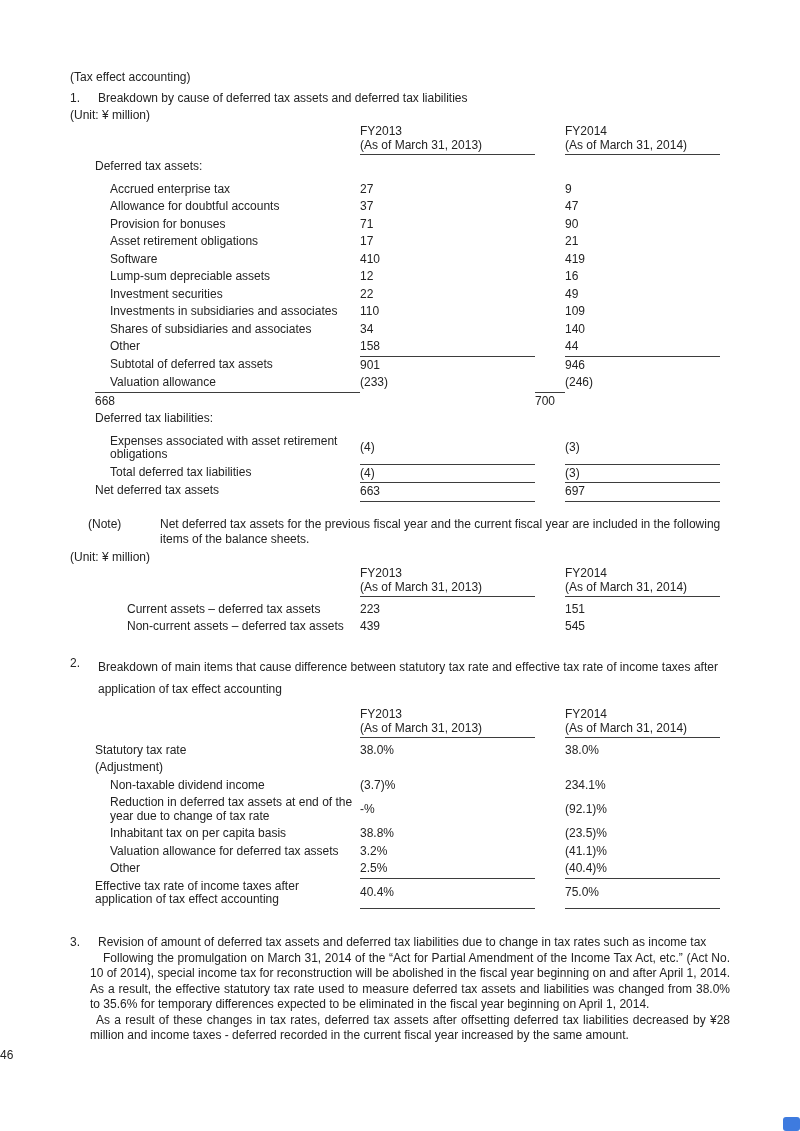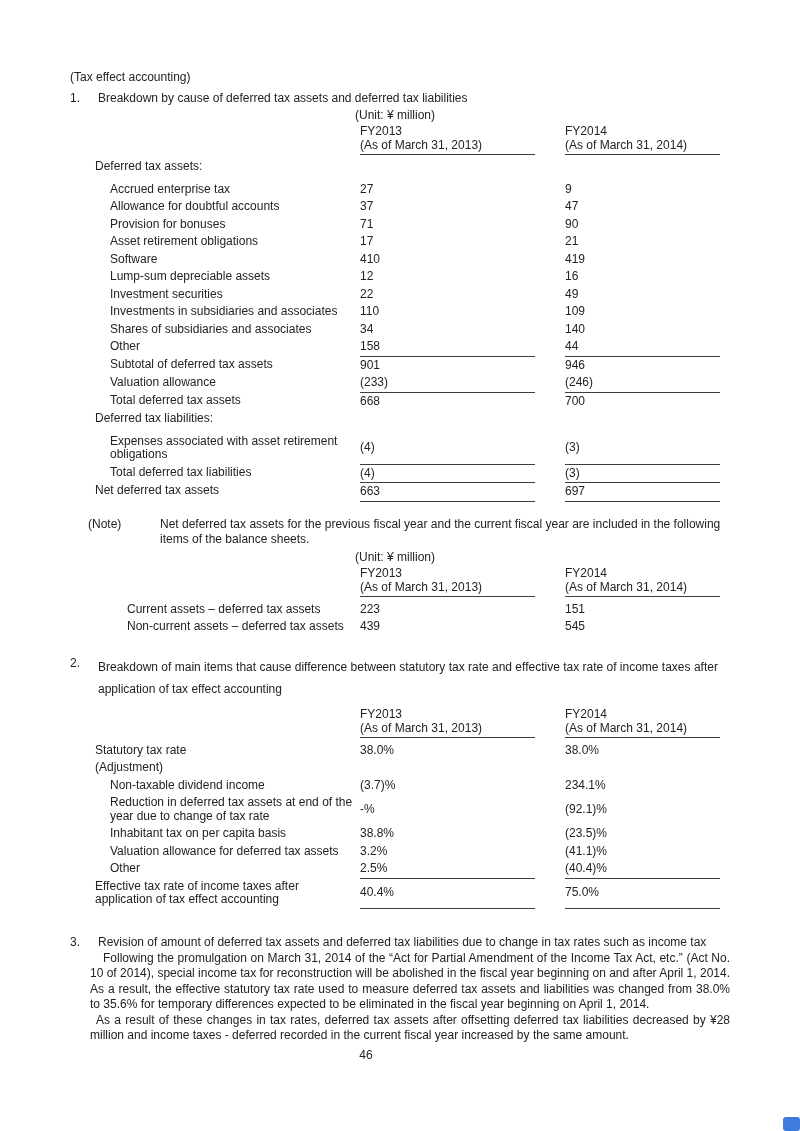--- a/index.html
+++ b/index.html
@@ -19,7 +19,7 @@
   .s2 .sec-text { line-height:22px; }
   .s3 { margin-top:26px; }
 
-  .unit-note { width:650px; text-align:center; margin:3px 0 1px 0; }
+  .unit-note { width:650px; text-align:left; margin:3px 0 1px 0; }
 
   .fintable { width:625px; margin-left:25px; }
   .trow { display:grid; grid-template-columns:265px 175px 30px 155px; }

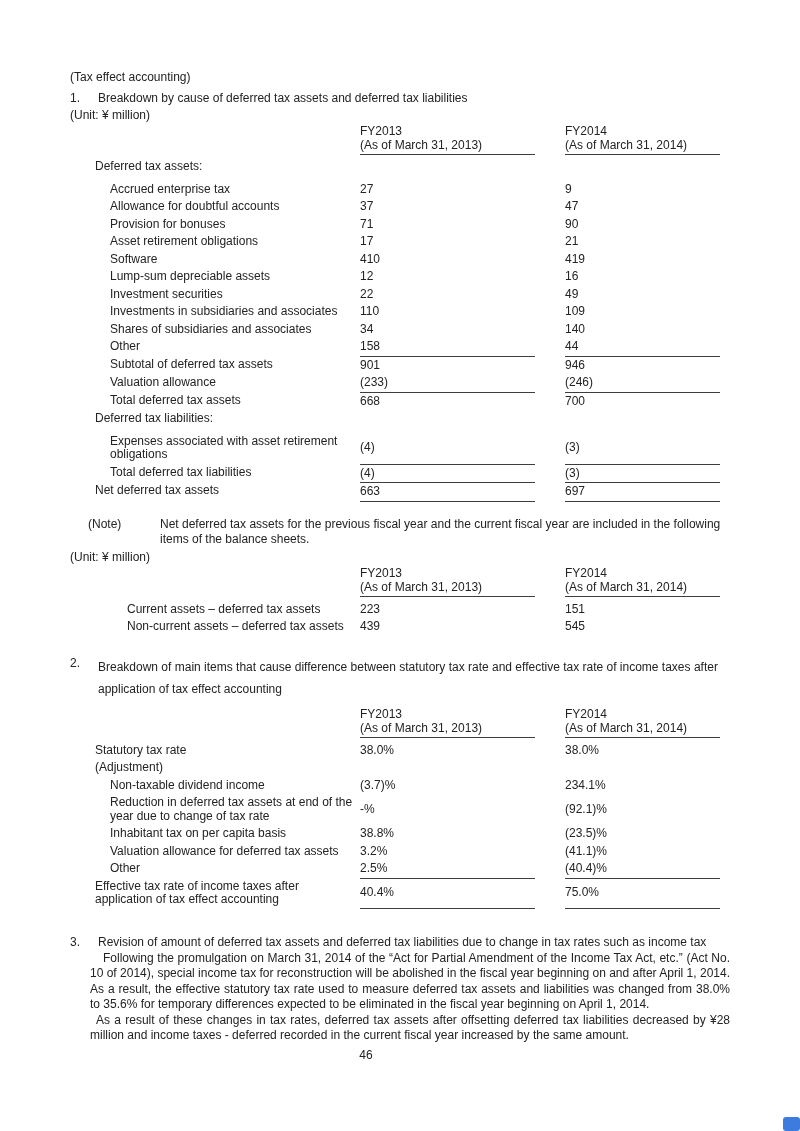--- a/index.html
+++ b/index.html
@@ -155,7 +155,6 @@
       <div class="c-num">(246)</div>
     </div>
     <div class="trow">
-      <div class="c-label ind1">Total deferred tax assets</div>
       <div class="c-num bt">668</div>
       <div class="c-gap"></div>
       <div class="c-num bt">700</div>

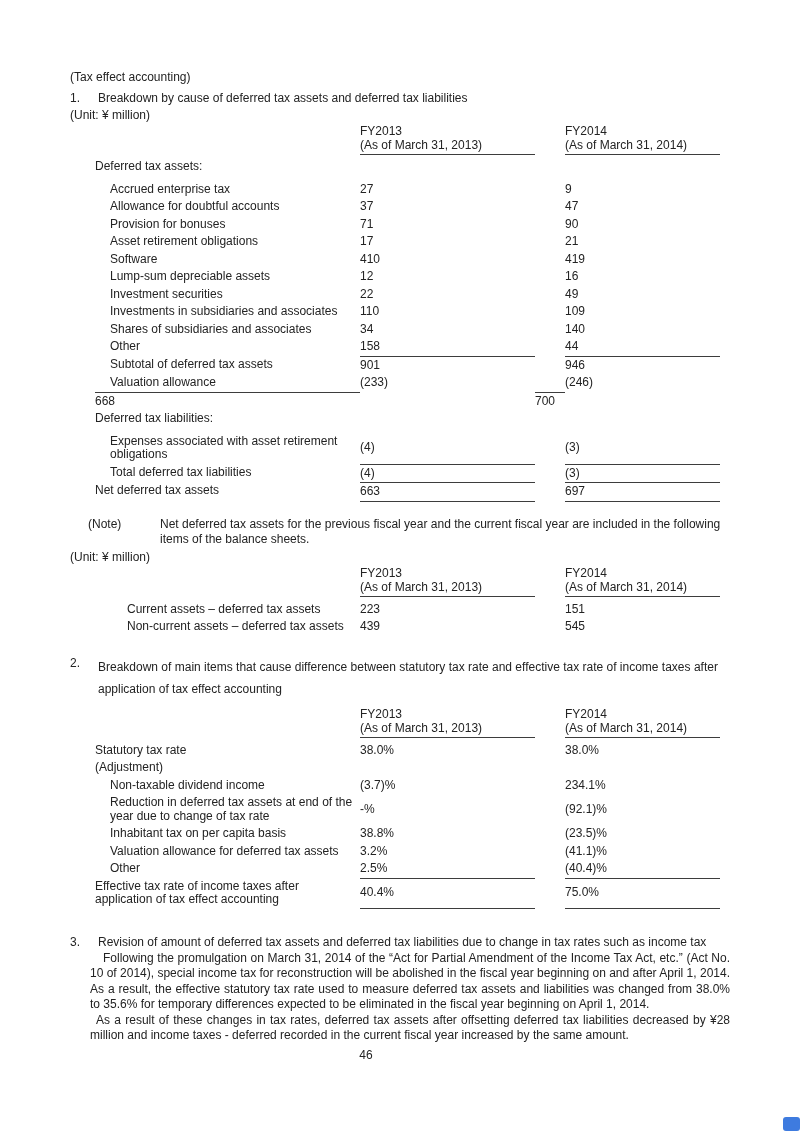--- a/index.html
+++ b/index.html
@@ -43,7 +43,7 @@
   .p1 { text-indent:13px; }
   .p2 { text-indent:6px; }
 
-  .page-number { position:absolute; top:1048px; left:0; width:732px; text-align:center; }
+  .page-number { position:absolute; top:1048px; left:0; width:732px; }
   .corner-badge { position:absolute; right:0; bottom:0; display:block; }
 </style>
 </head>

